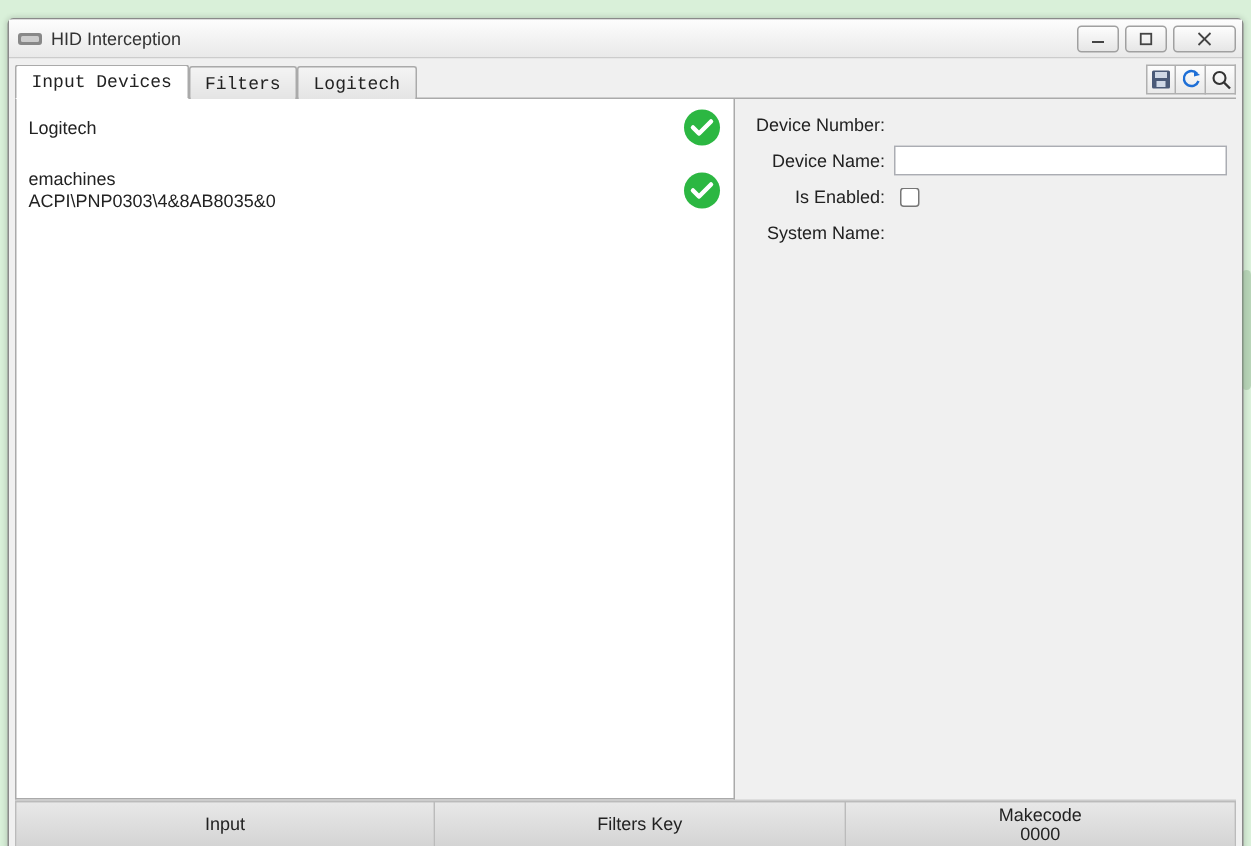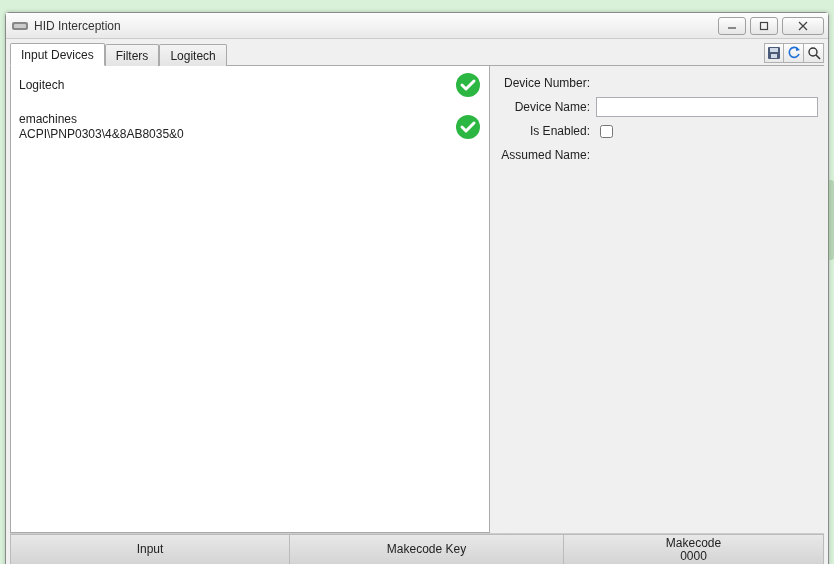--- a/index.html
+++ b/index.html
@@ -72,6 +72,7 @@
     display: flex;
     align-items: flex-end;
     height: 24px;
+    font-family: Liberation Mono, monospace;
   }
   .tab {
     padding: 4px 10px 3px 10px;

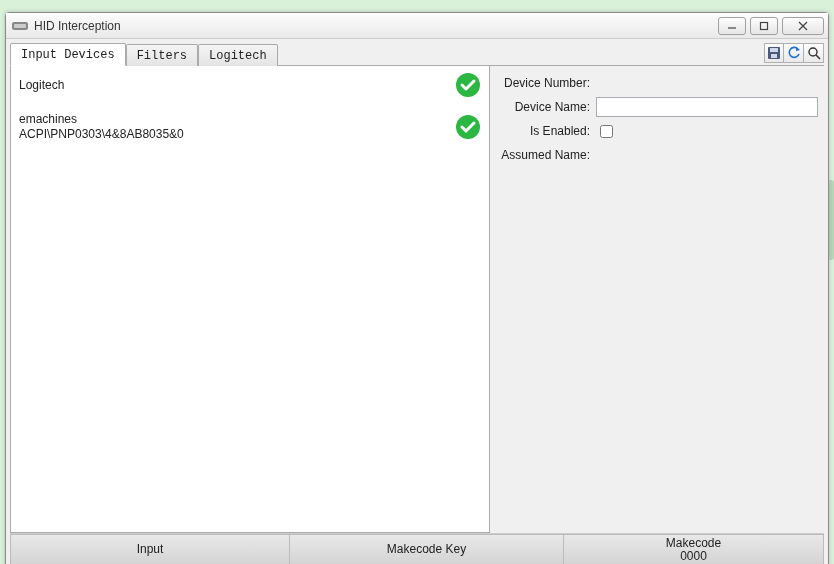--- a/index.html
+++ b/index.html
@@ -302,7 +302,7 @@
         <input type="checkbox" class="form-checkbox" style="">
       </div>
       <div class="form-row">
-        <div class="form-label">Assumed Name:</div>
+        <div class="form-label">System Name:</div>
         <span></span>
       </div>
     </div>

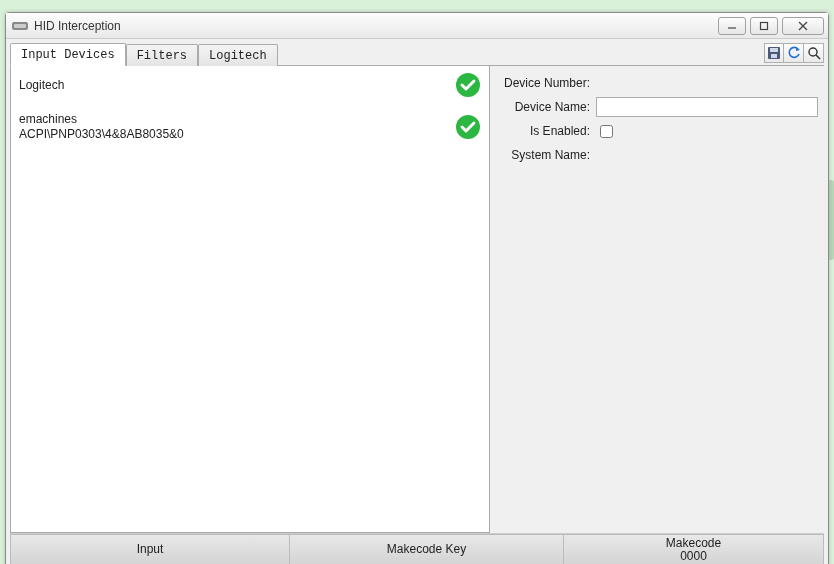--- a/index.html
+++ b/index.html
@@ -314,7 +314,7 @@
       <span></span>
     </div>
     <div class="status-cell sc2">
-      <span>Makecode Key</span>
+      <span>Filters Key</span>
       <span></span>
     </div>
     <div class="status-cell sc3">

